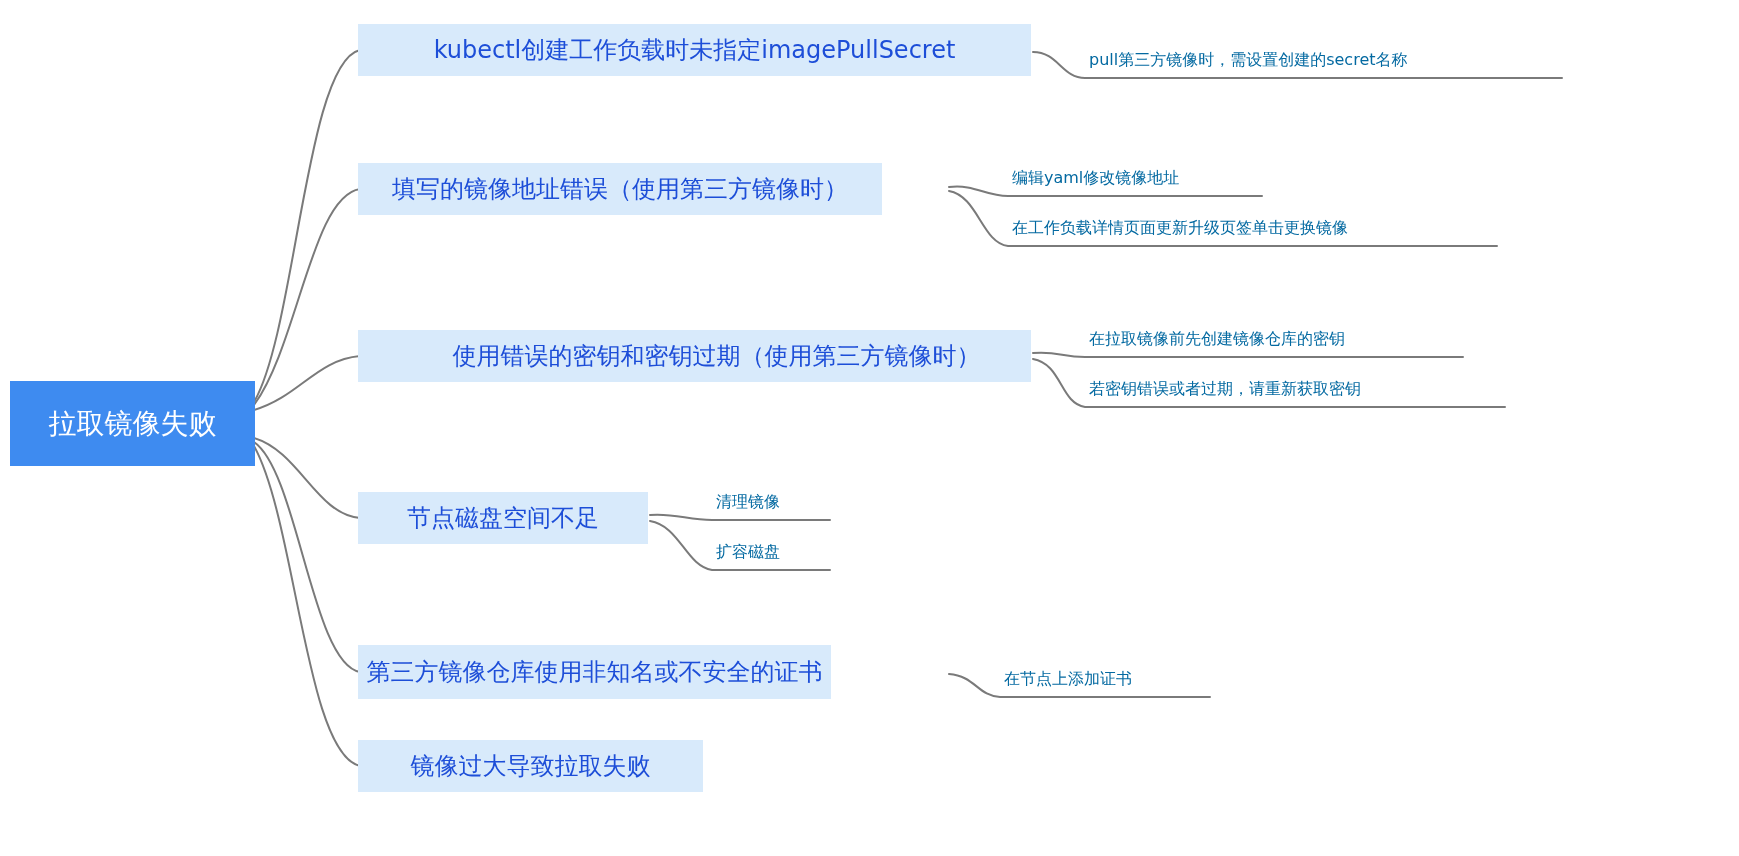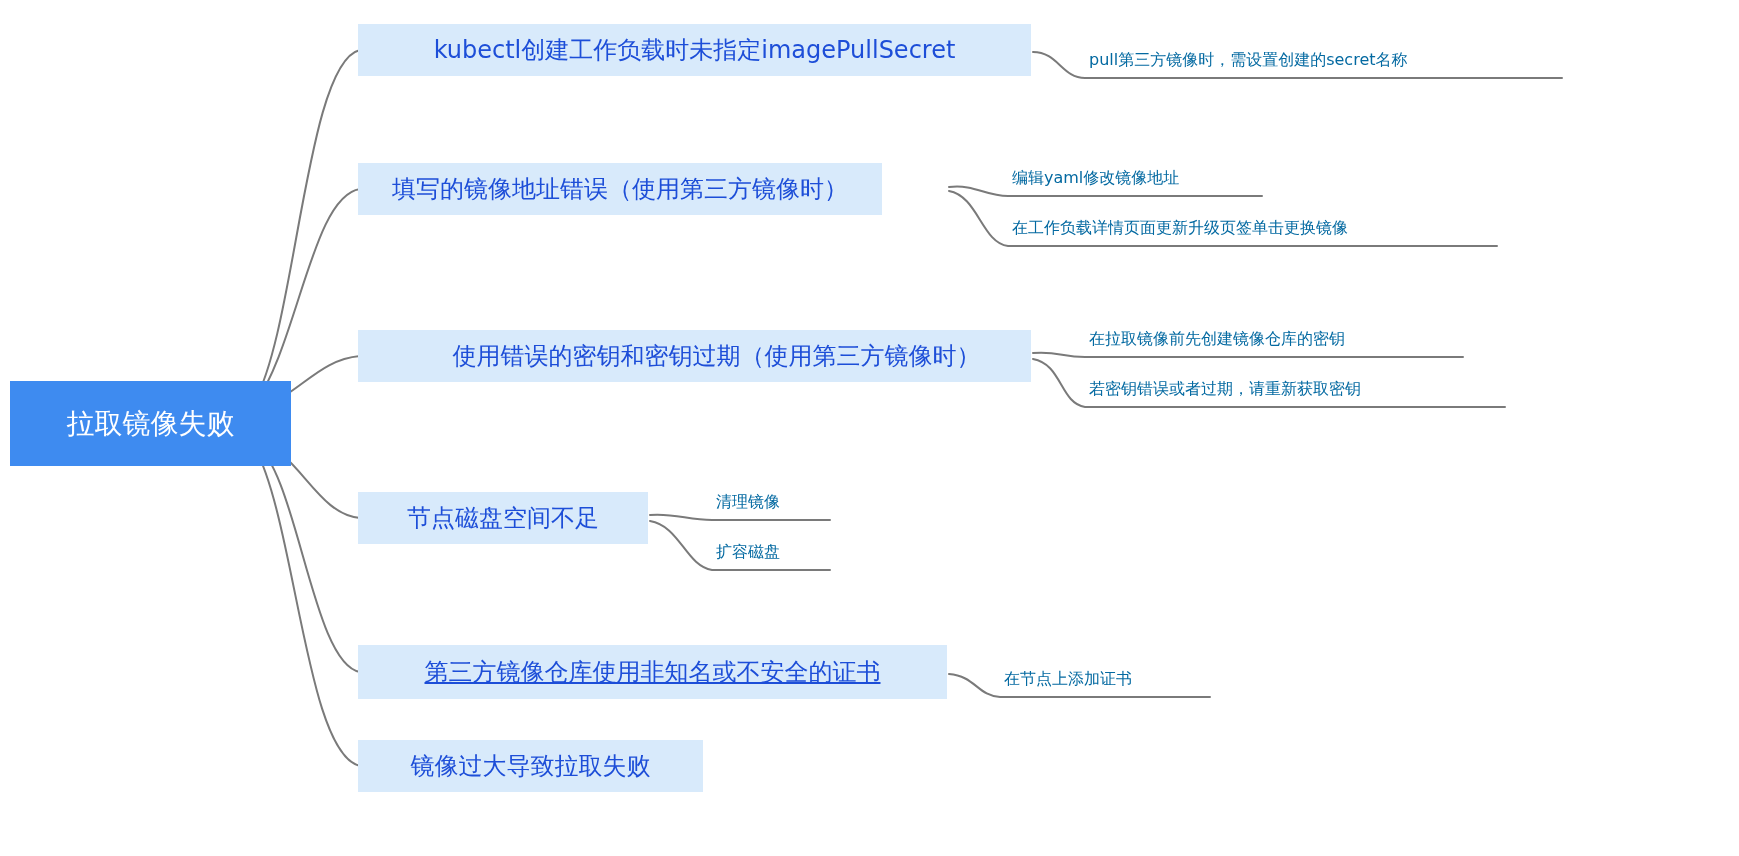--- a/index.html
+++ b/index.html
@@ -31,7 +31,7 @@
   }
   .root-topic {
     left: 10px; top: 381px;
-    width: 281px; height: 85px;
+    width: 245px; height: 85px;
     background: #3e8bf0;
     color: #ffffff;
     font-size: 28px;

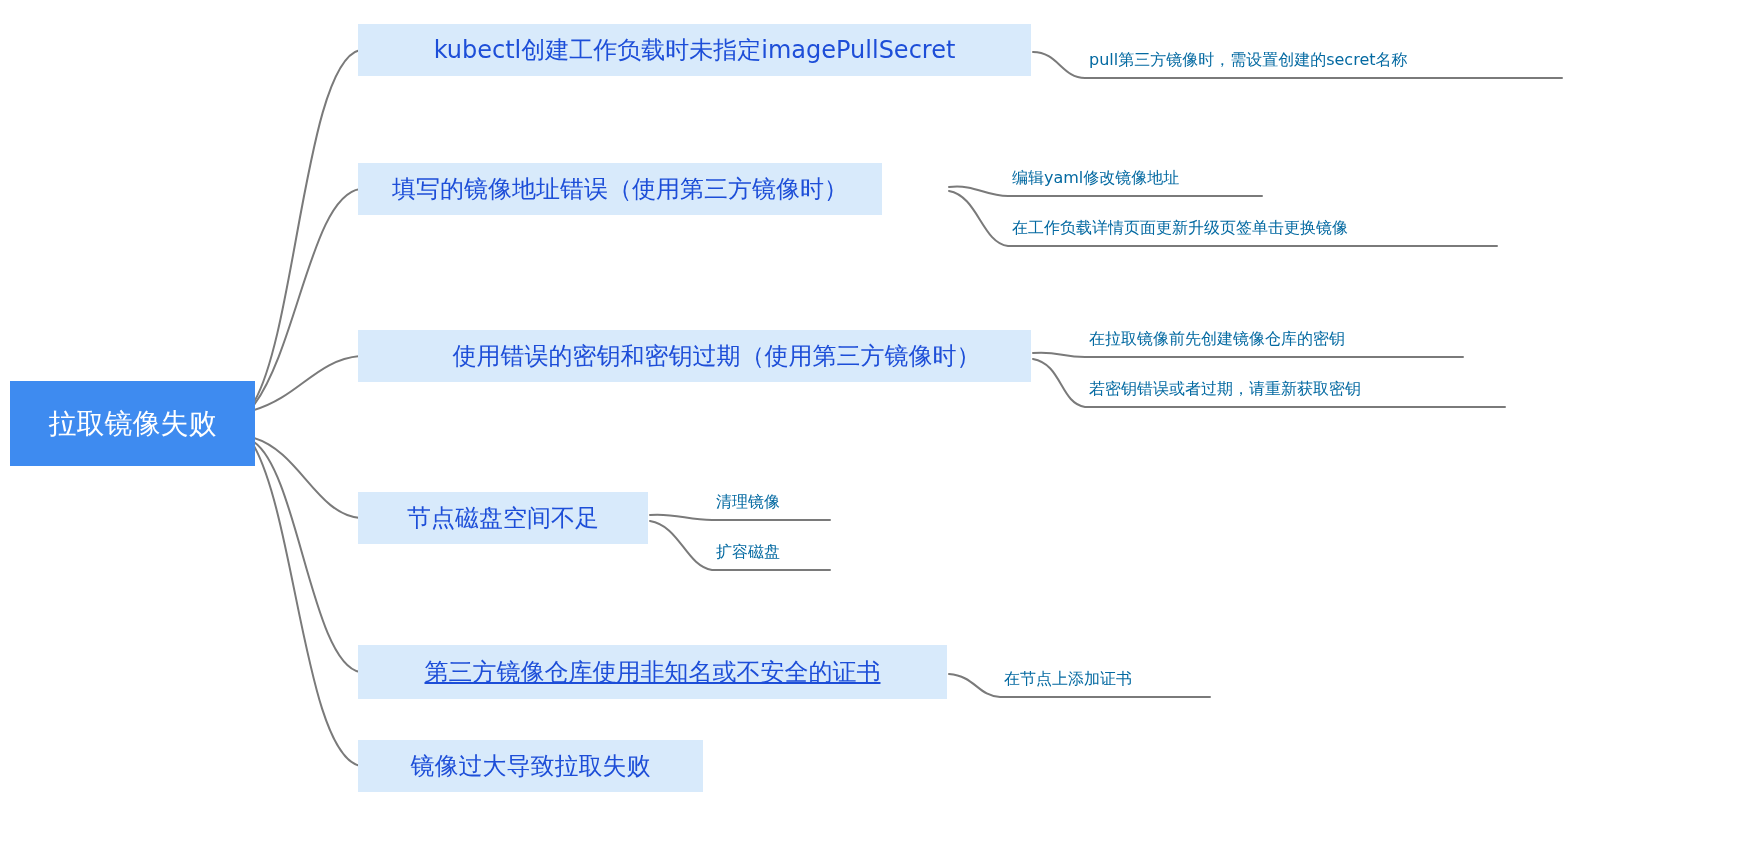--- a/index.html
+++ b/index.html
@@ -46,7 +46,7 @@
   .b2 { left: 358px; top: 163px; width: 524px; }
   .b3 { left: 358px; top: 330px; width: 673px; padding-left: 44px; }
   .b4 { left: 358px; top: 492px; width: 290px; }
-  .b5 { left: 358px; top: 645px; width: 589px; height: 54px; text-decoration: underline; }
+  .b5 { left: 358px; top: 645px; width: 473px; height: 54px; }
   .b6 { left: 358px; top: 740px; width: 345px; }
   .leaf {
     position: absolute;

